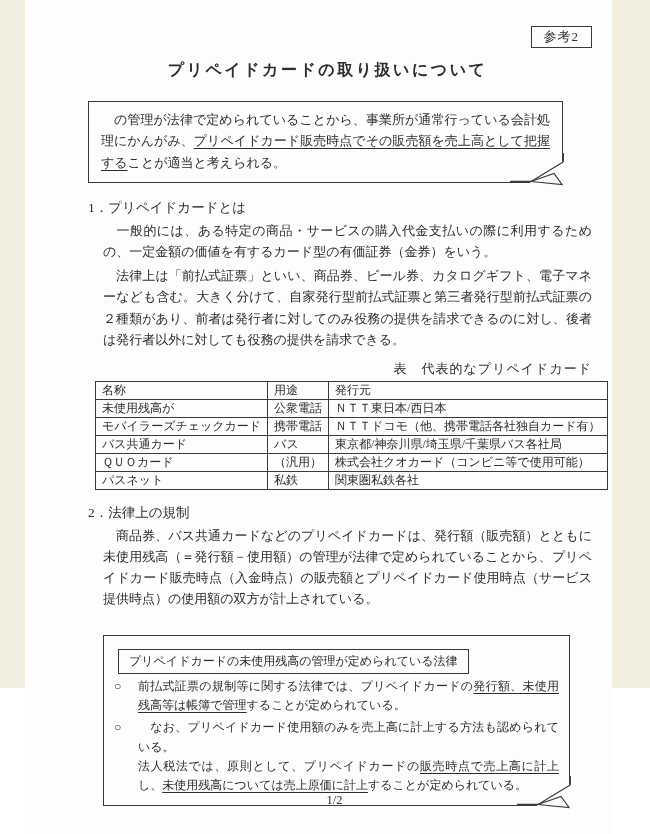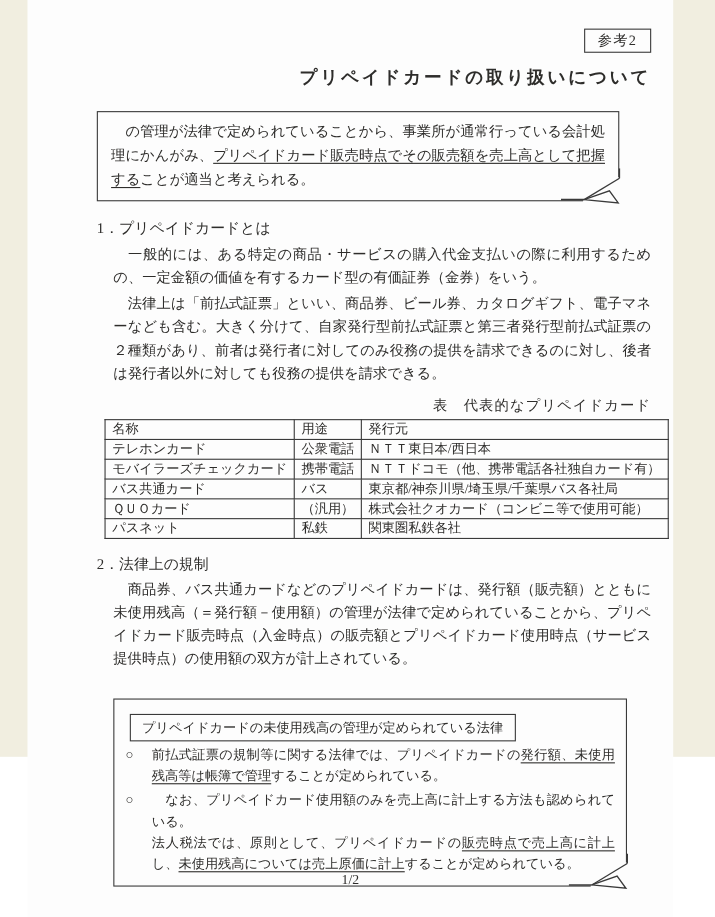--- a/index.html
+++ b/index.html
@@ -26,7 +26,7 @@
   }
 
   .title {
-    text-align:right; font-size:16px; font-weight:bold;
+    text-align:center; font-size:16px; font-weight:bold;
     letter-spacing:2.5px; margin:10px 0 0 0;
   }
 

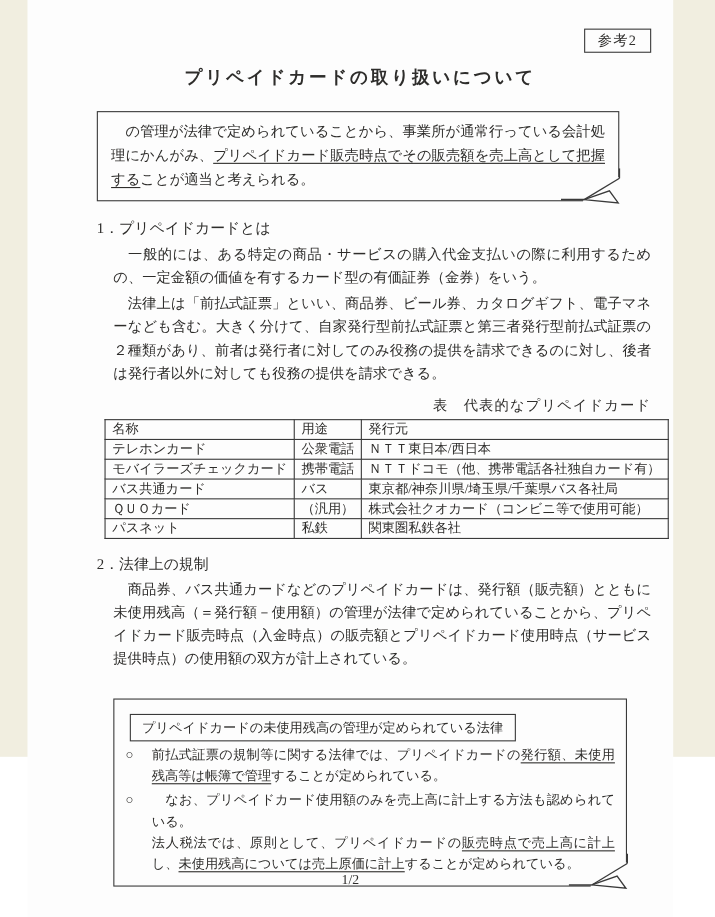--- a/index.html
+++ b/index.html
@@ -107,7 +107,7 @@
         </thead>
         <tbody>
           <tr>
-            <td>テレホンカード</td>
+            <td>未使用残高が</td>
             <td>公衆電話</td>
             <td>ＮＴＴ東日本/西日本</td>
           </tr>

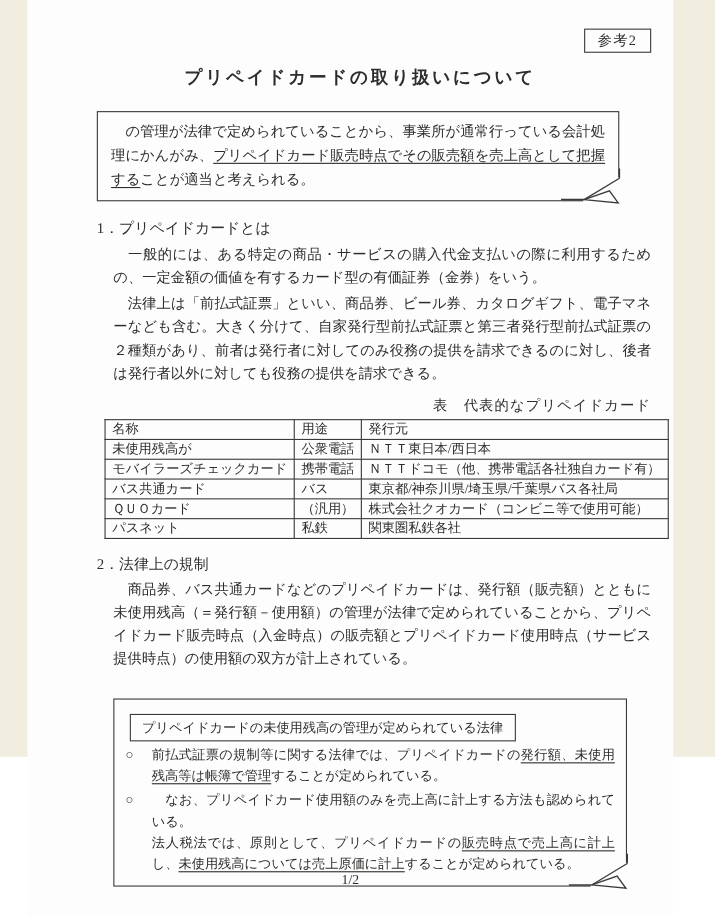--- a/index.html
+++ b/index.html
@@ -62,7 +62,7 @@
   .law-text p { margin:0; text-align:justify; }
 
   .page-number {
-    position:absolute; bottom:26px; left:0; width:100%;
+    position:absolute; bottom:26px; left:16px; width:100%;
     text-align:center; font-size:12.5px;
   }
 </style>

